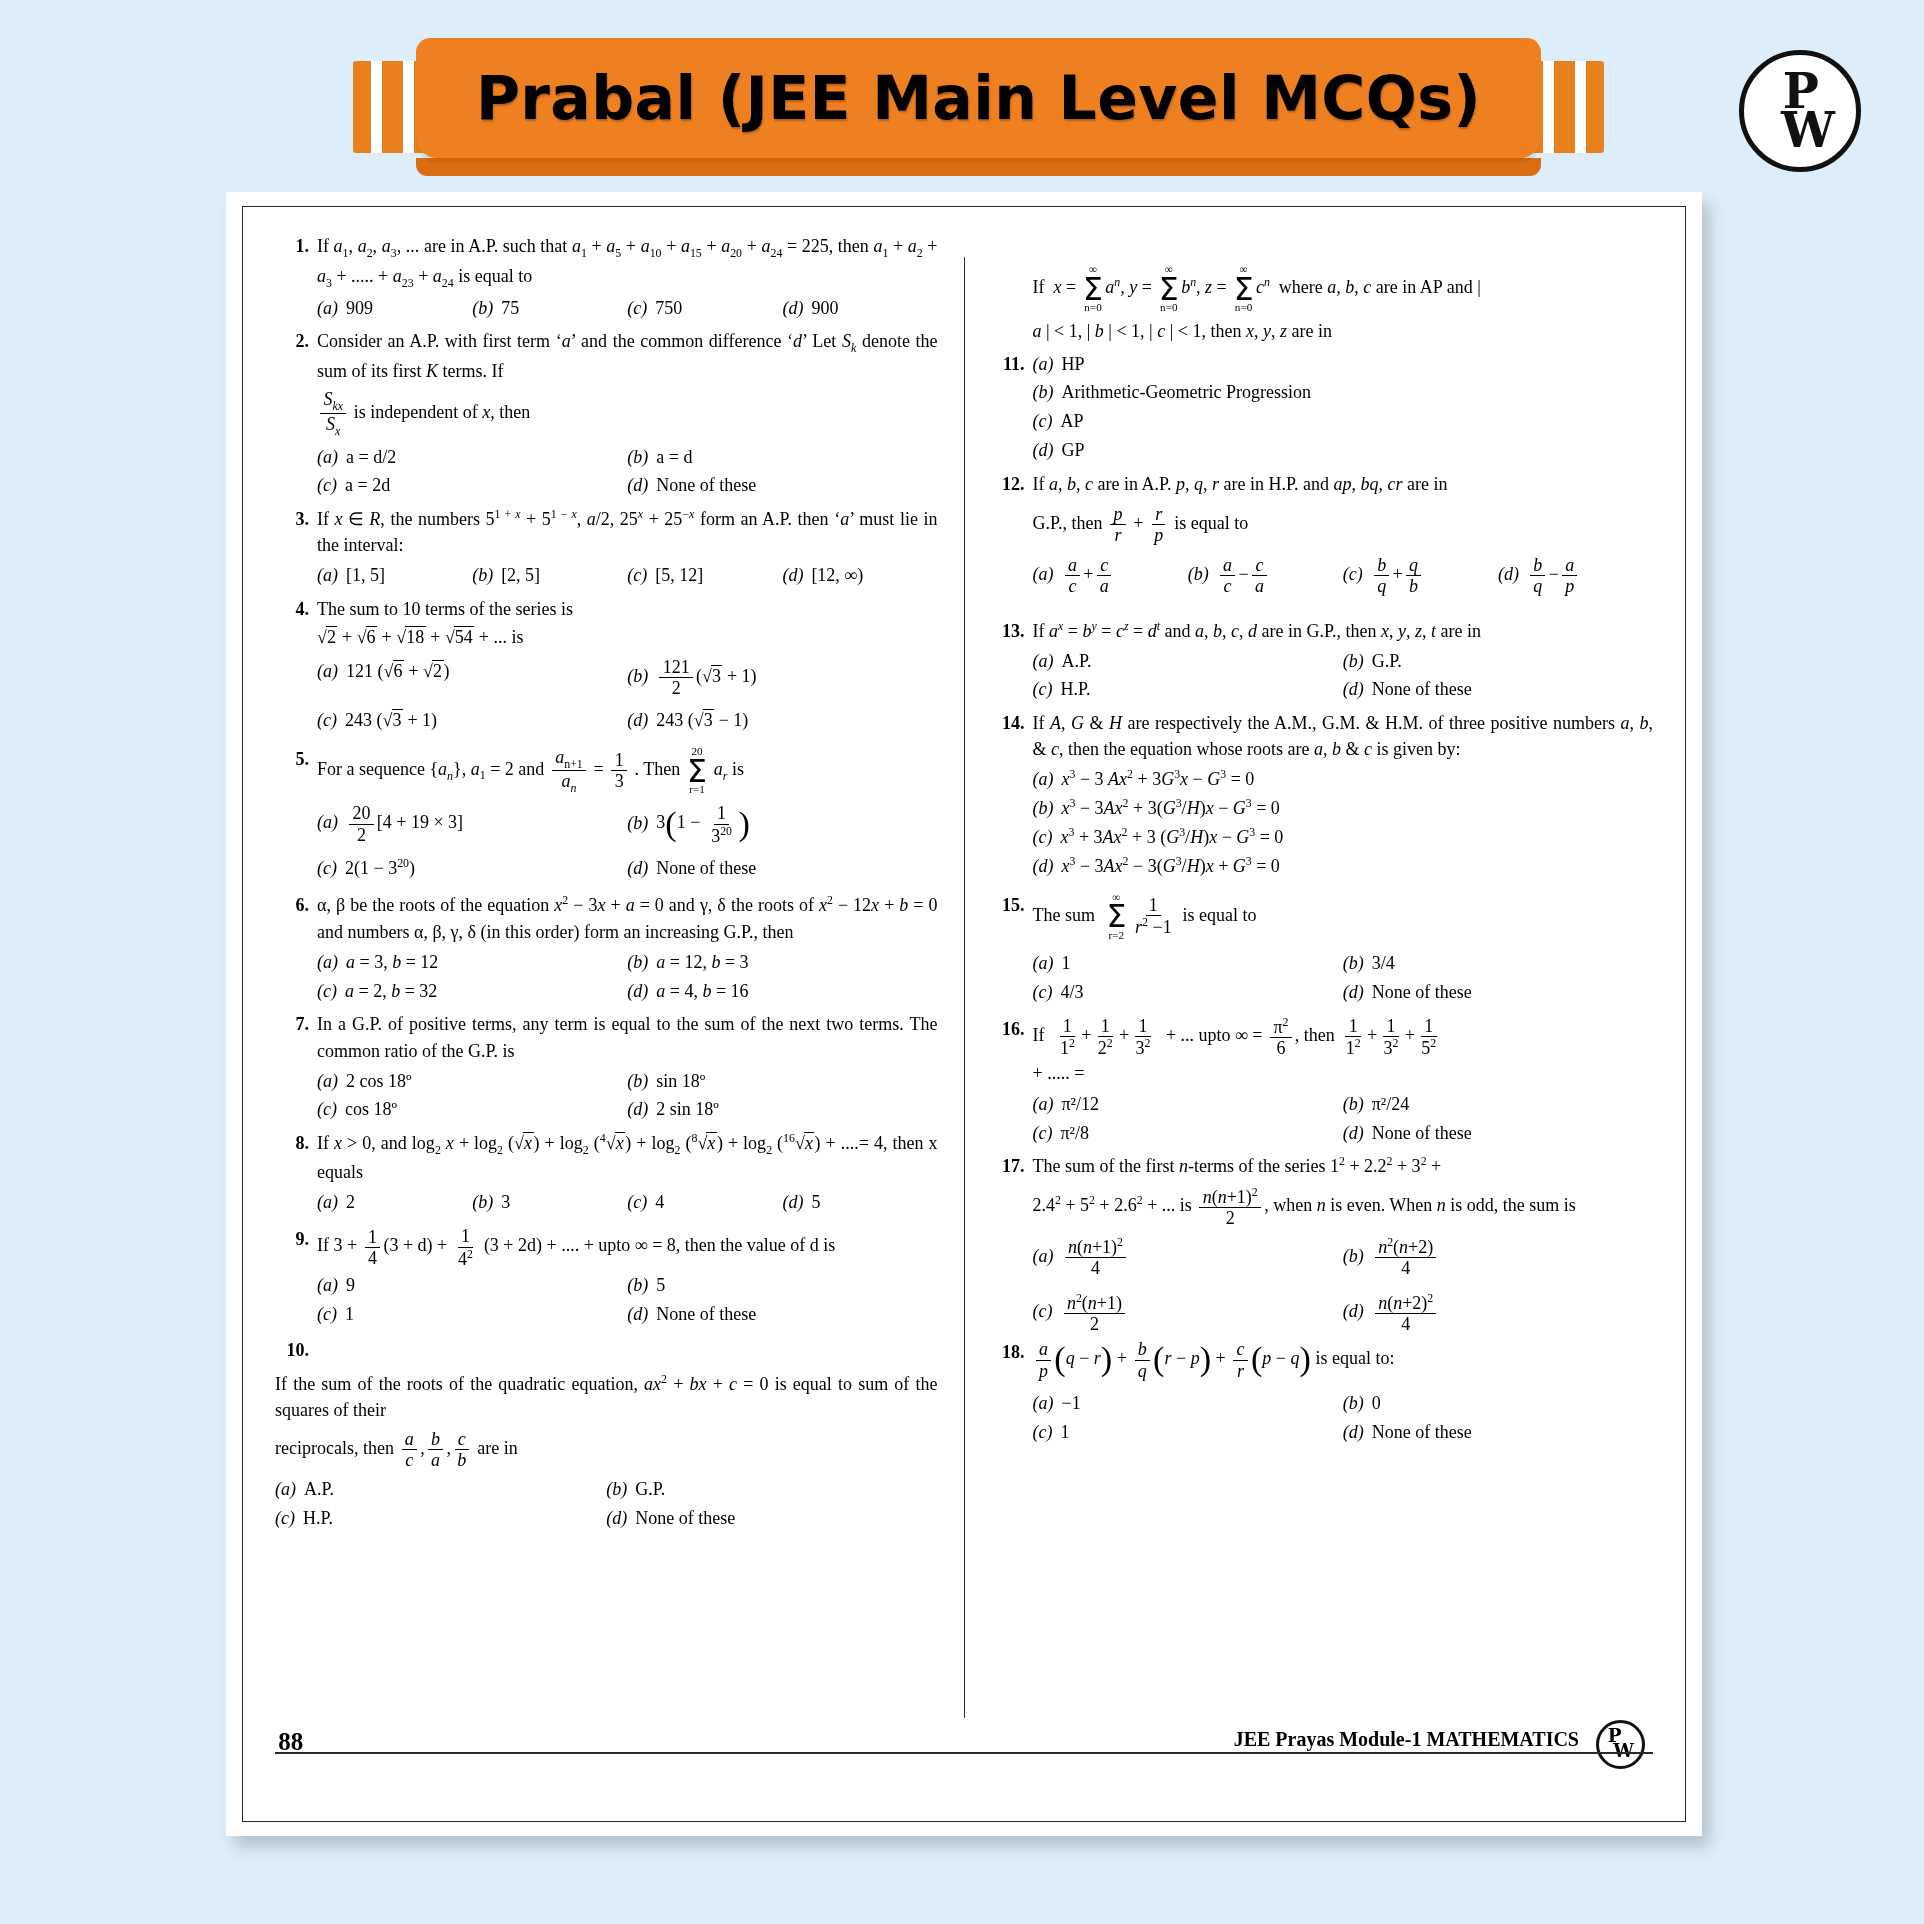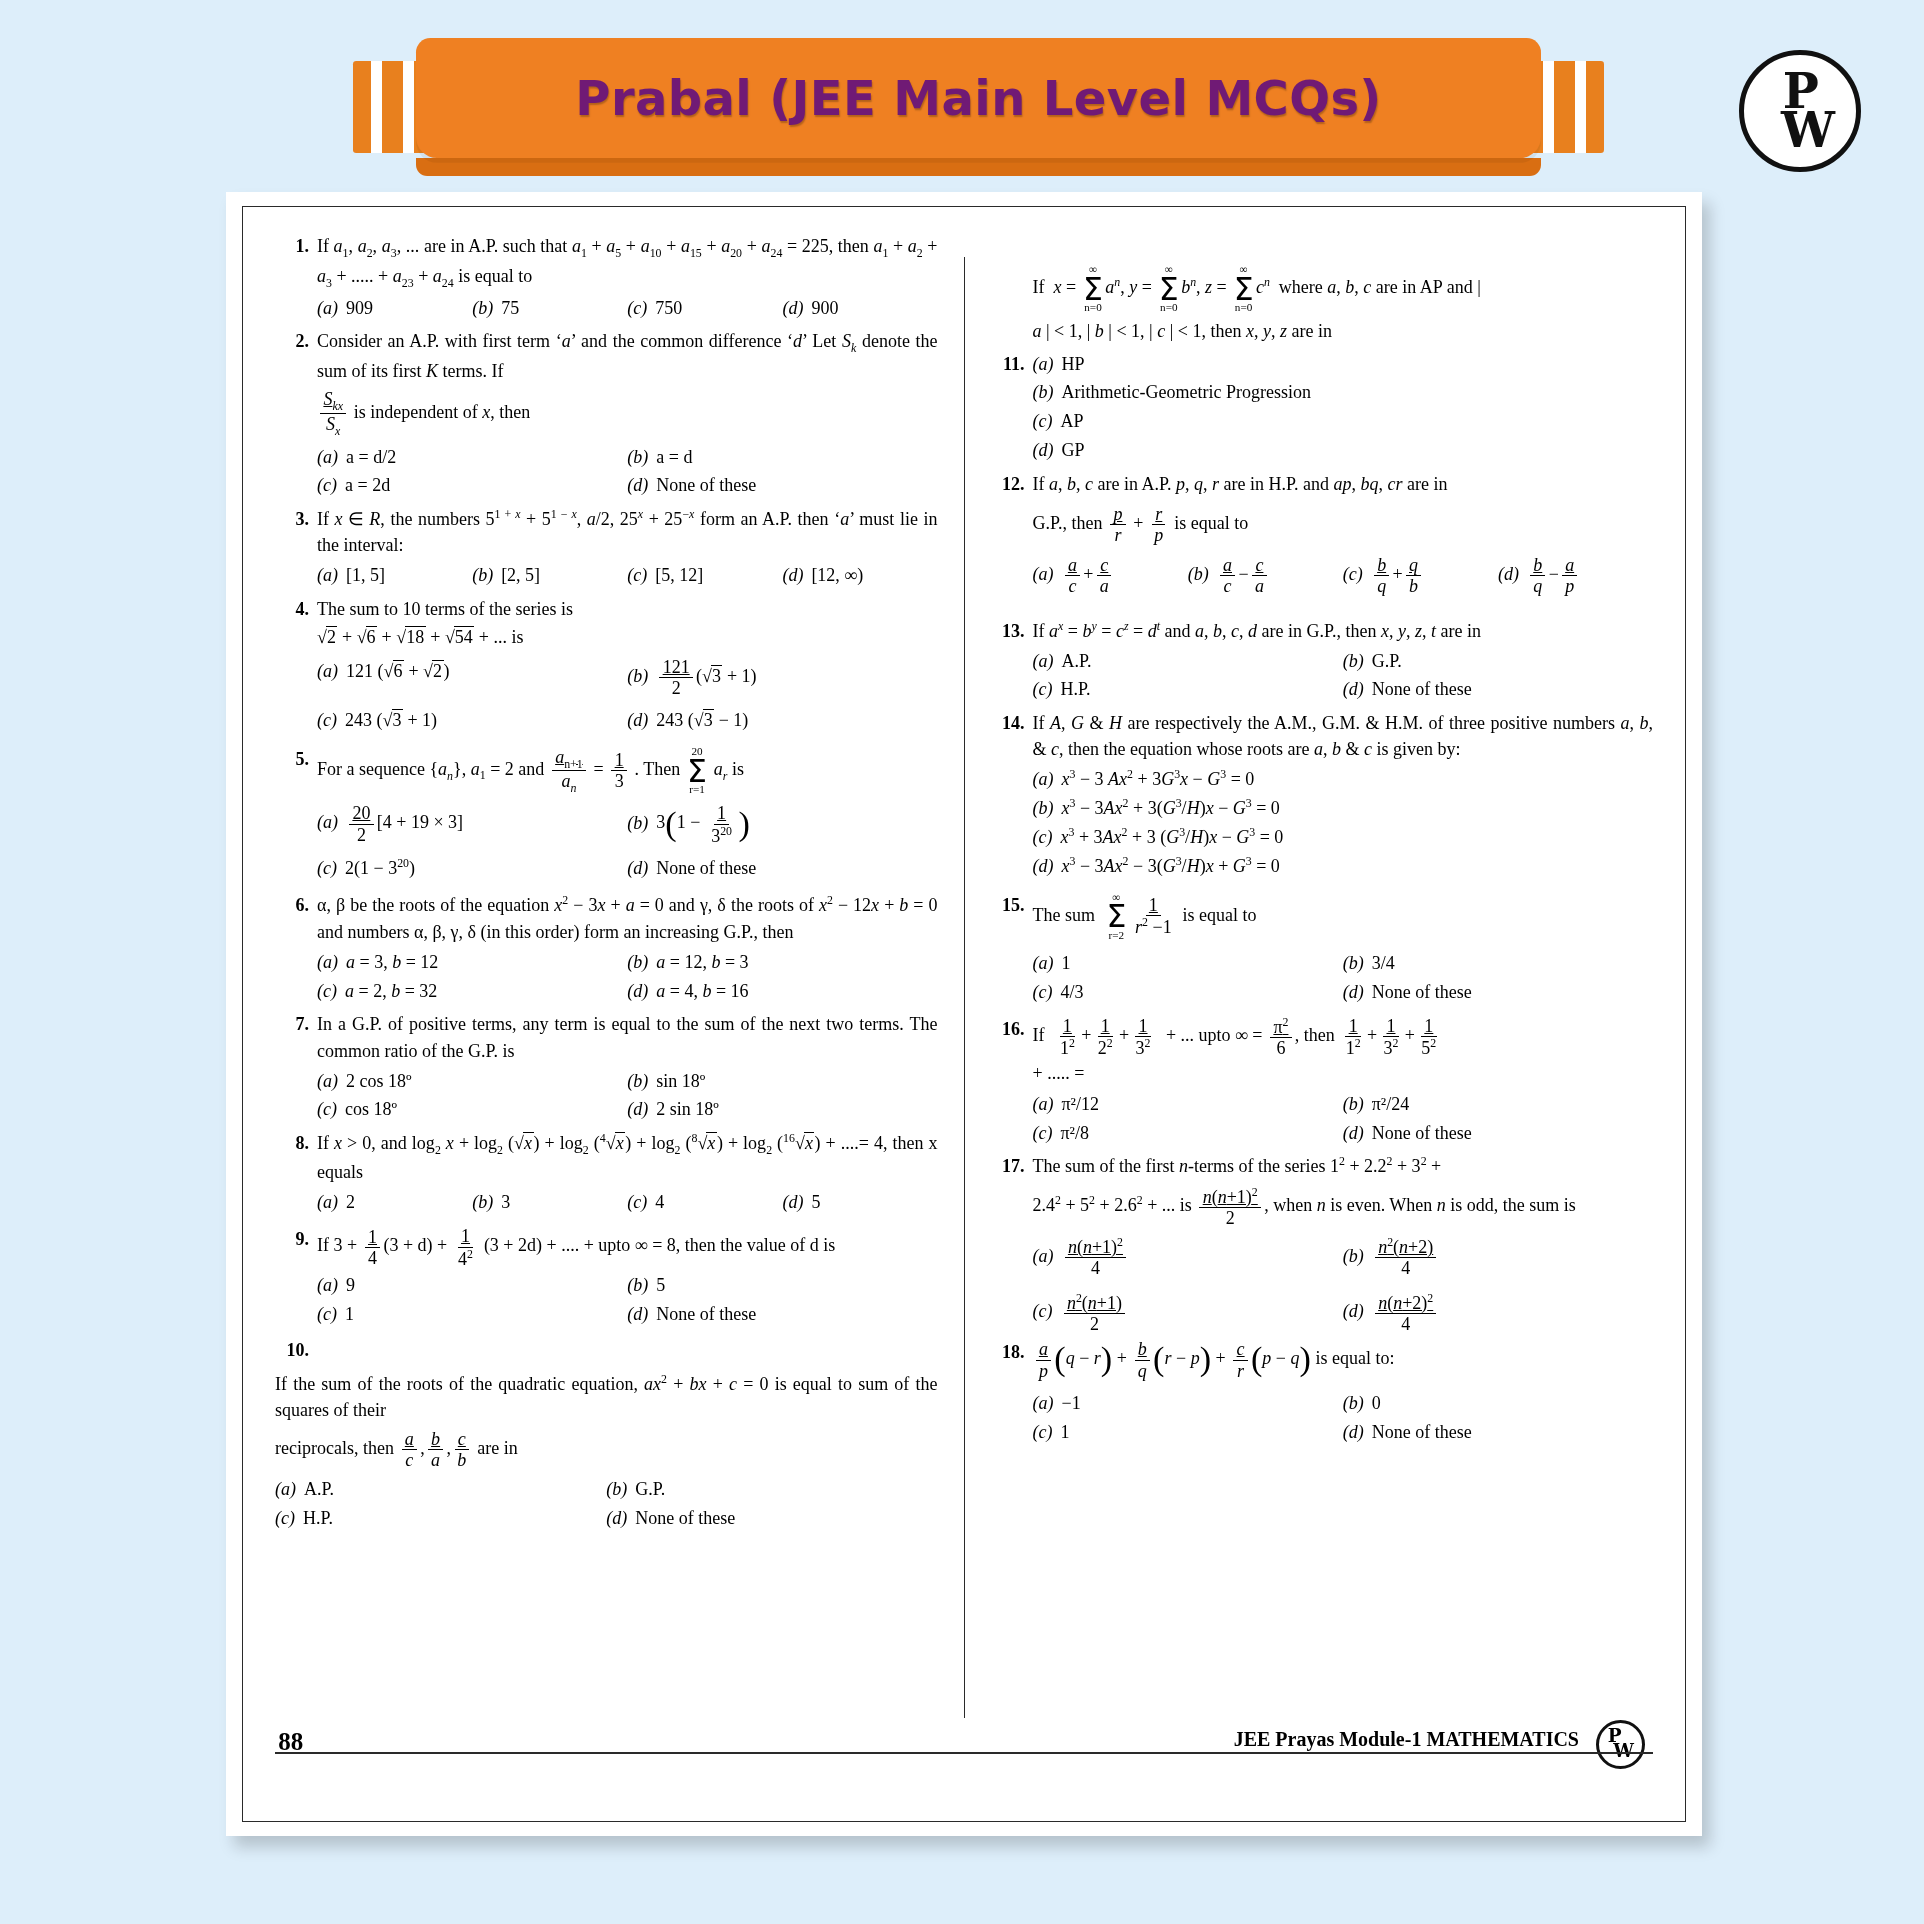--- a/index.html
+++ b/index.html
@@ -39,7 +39,7 @@
     display:flex;align-items:center;justify-content:center;
   }
   .banner-main .title{
-    color:#701a75;font-size:48px;font-weight:bold;letter-spacing:0.4px;
+    color:#000000;font-size:60px;font-weight:bold;letter-spacing:0.4px;
     font-family:"DejaVu Sans", sans-serif;
     text-shadow:0.8px 1.6px 1.6px rgba(0,0,0,.25);
   }

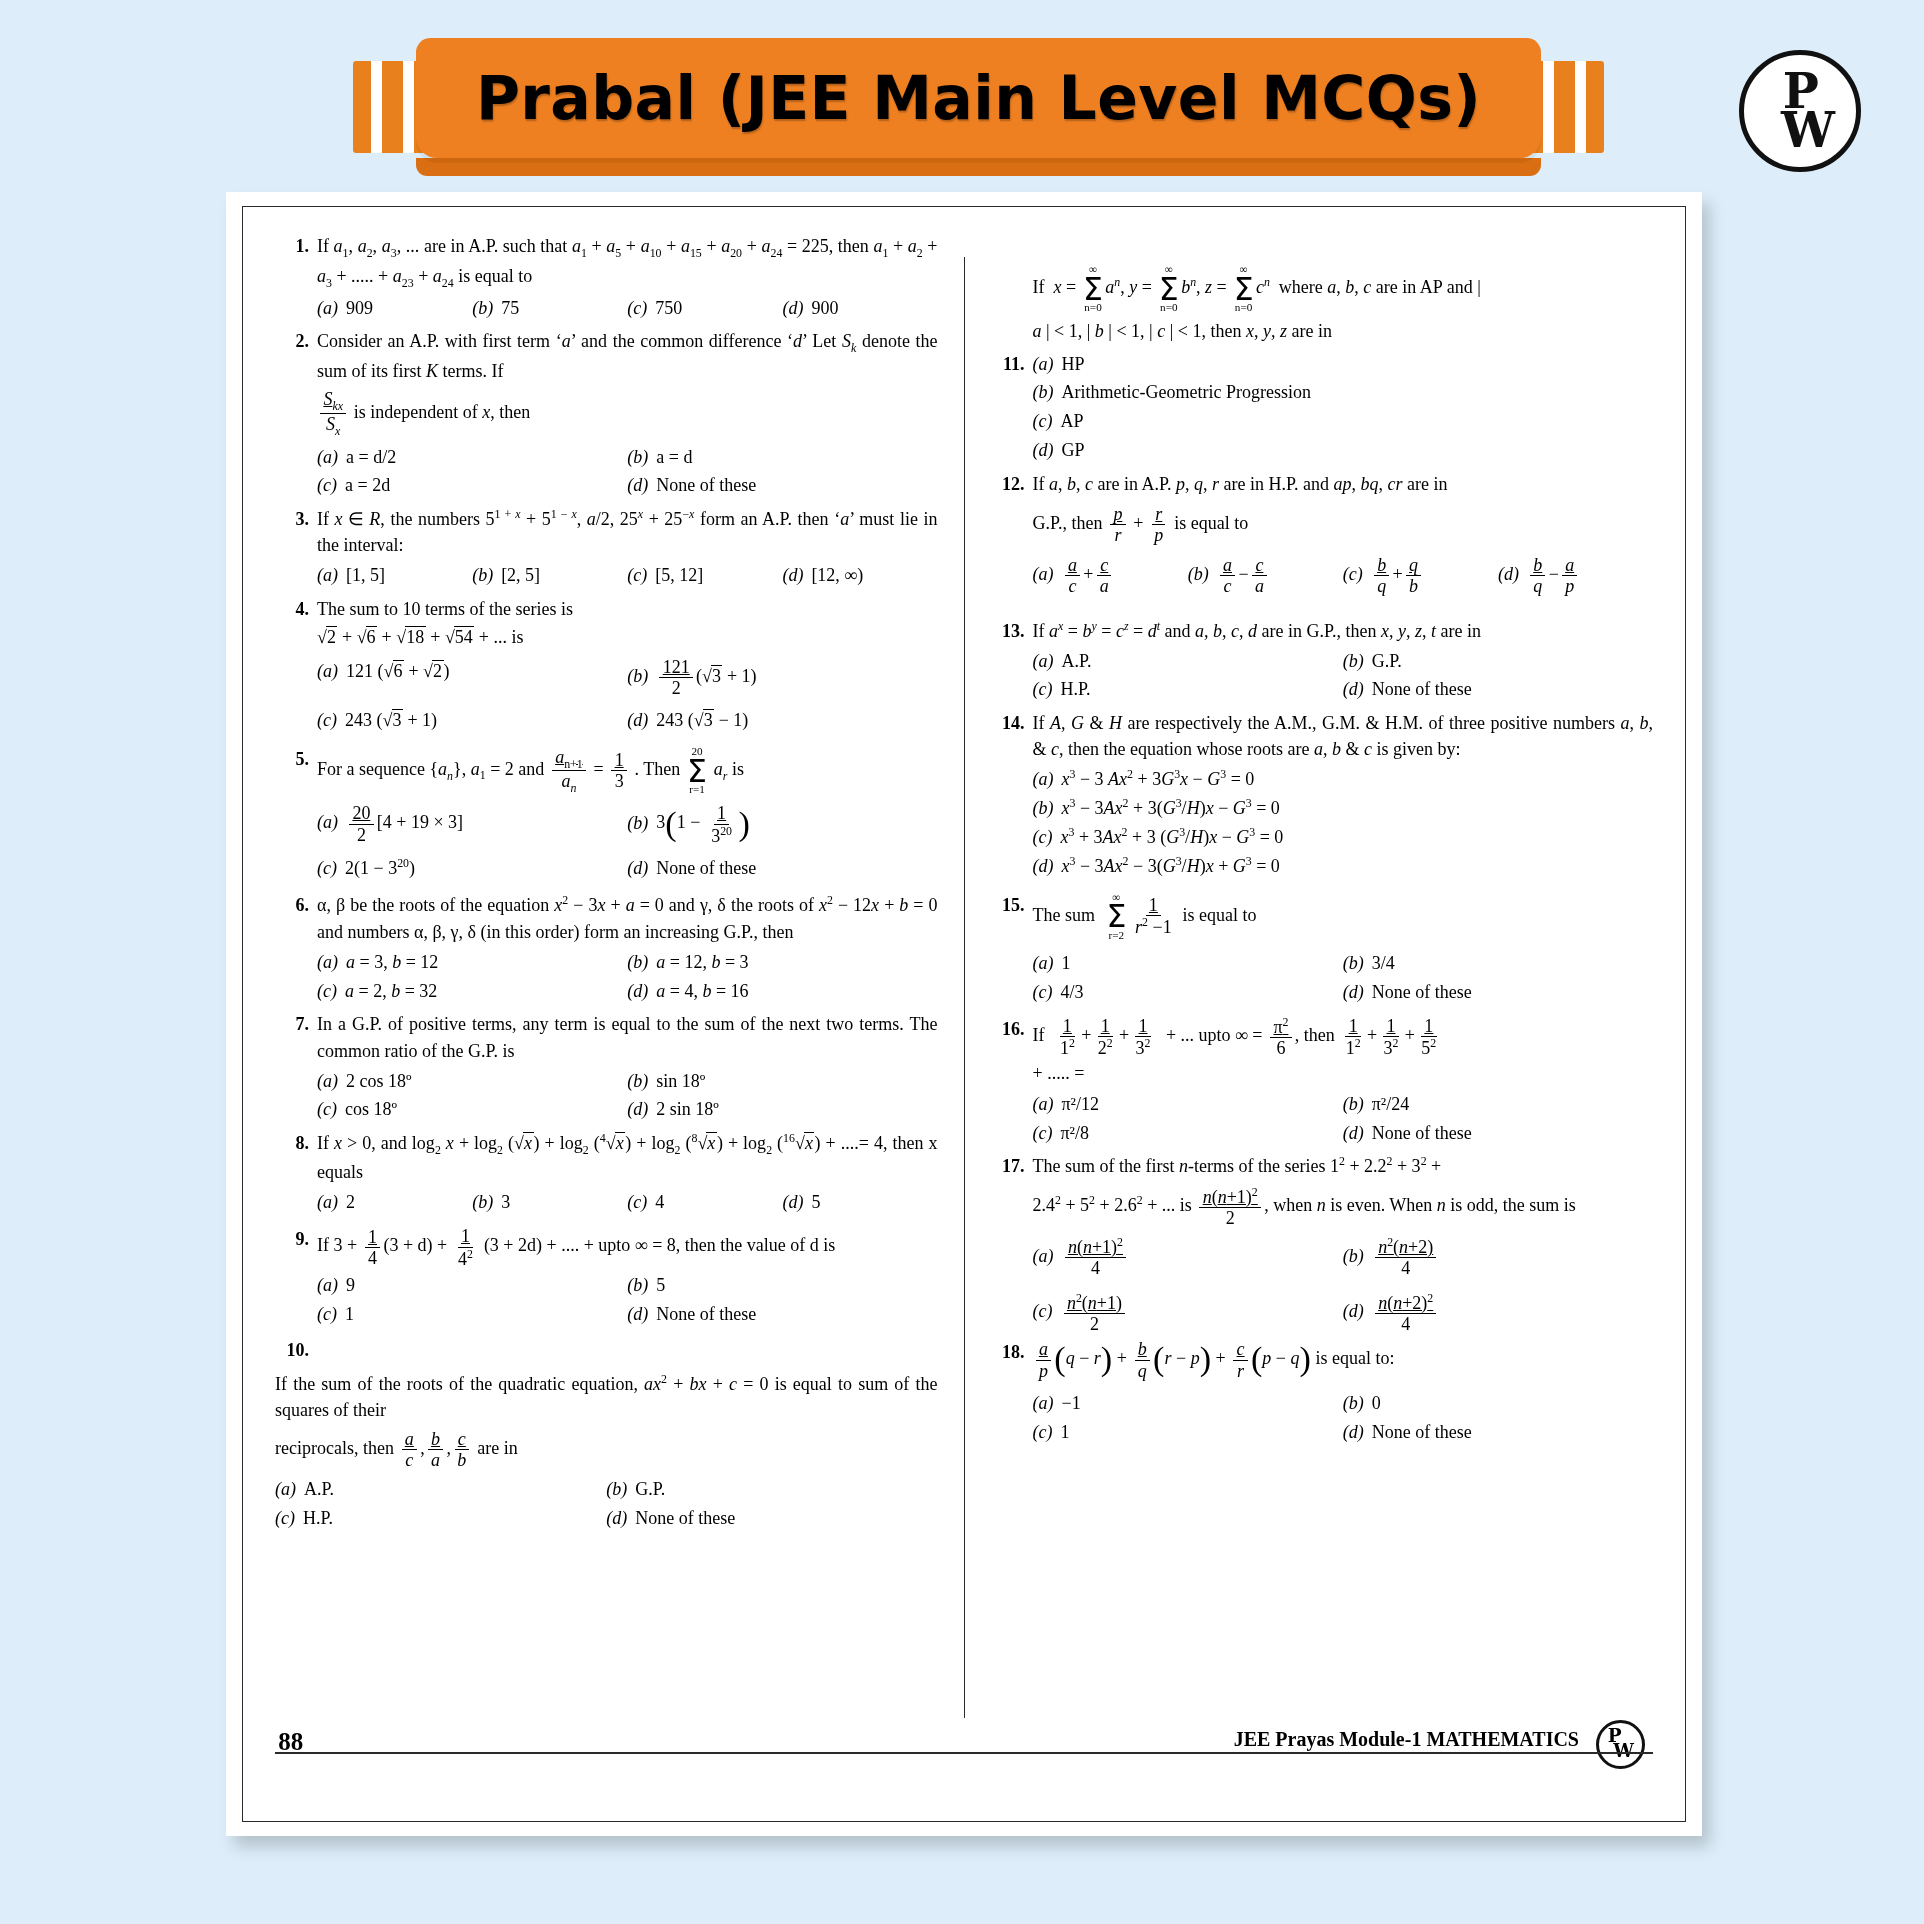--- a/index.html
+++ b/index.html
@@ -108,7 +108,7 @@
     display:inline-flex;flex-direction:column;align-items:center;
     vertical-align:middle;margin:0 3.2px;line-height:1.12;
   }
-  .frac .n{padding:0 3.2px;border-bottom:1.1px solid #000;text-decoration:underline;}
+  .frac .n{padding:0 3.2px;border-bottom:1.1px solid #000;}
   .frac .d{padding:0 3.2px;}
   sub{font-size:.66em;}
   sup{font-size:.66em;}

